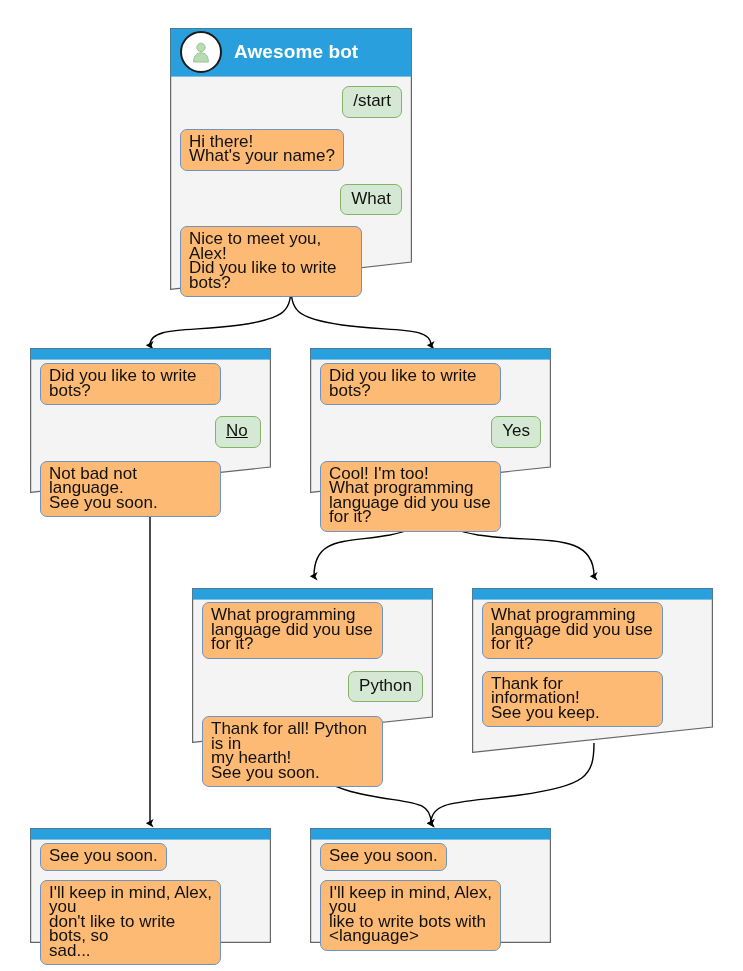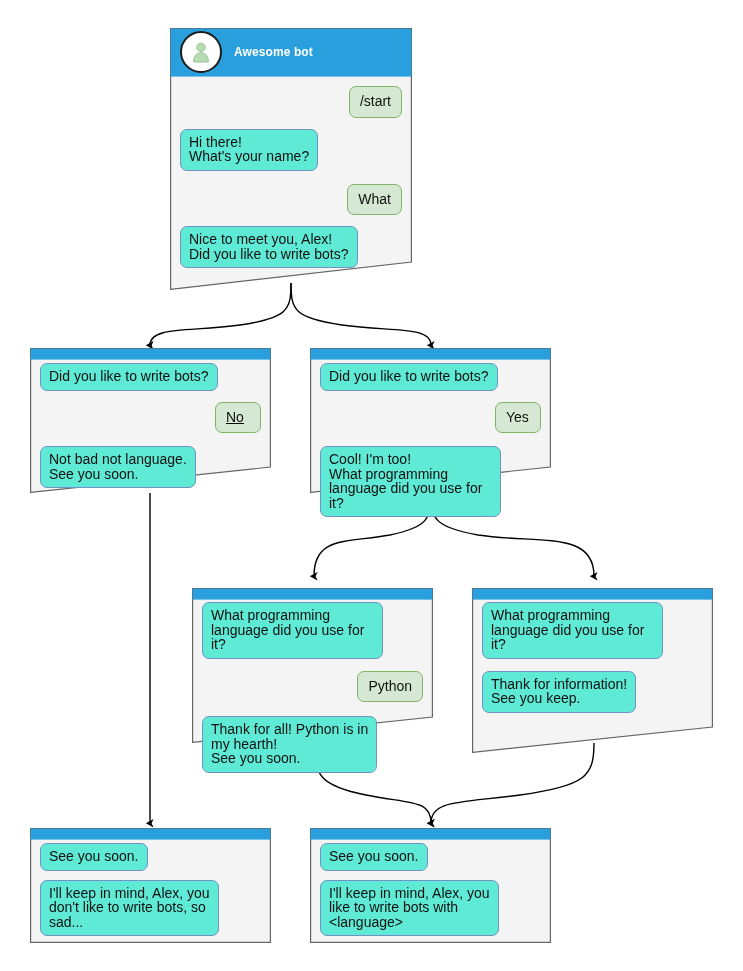--- a/index.html
+++ b/index.html
@@ -68,7 +68,7 @@
   .root-title {
     margin-left: 12px;
     color: #ffffff;
-    font-size: 12px;
+    font-size: 19px;
     font-weight: bold;
     letter-spacing: .1px;
   }

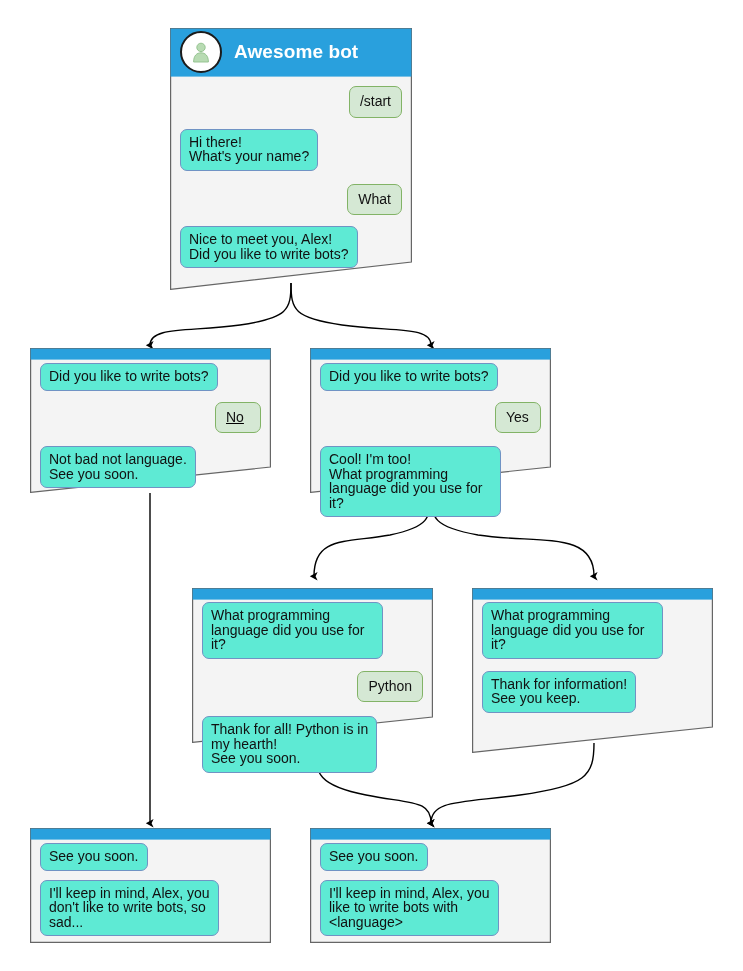--- a/index.html
+++ b/index.html
@@ -91,7 +91,7 @@
   .bubble {
     border-radius: 7px;
     box-sizing: border-box;
-    font-size: 14px;
+    font-size: 17px;
     line-height: 14.5px;
     color: #111111;
     padding: 5px 8px 6px 8px;

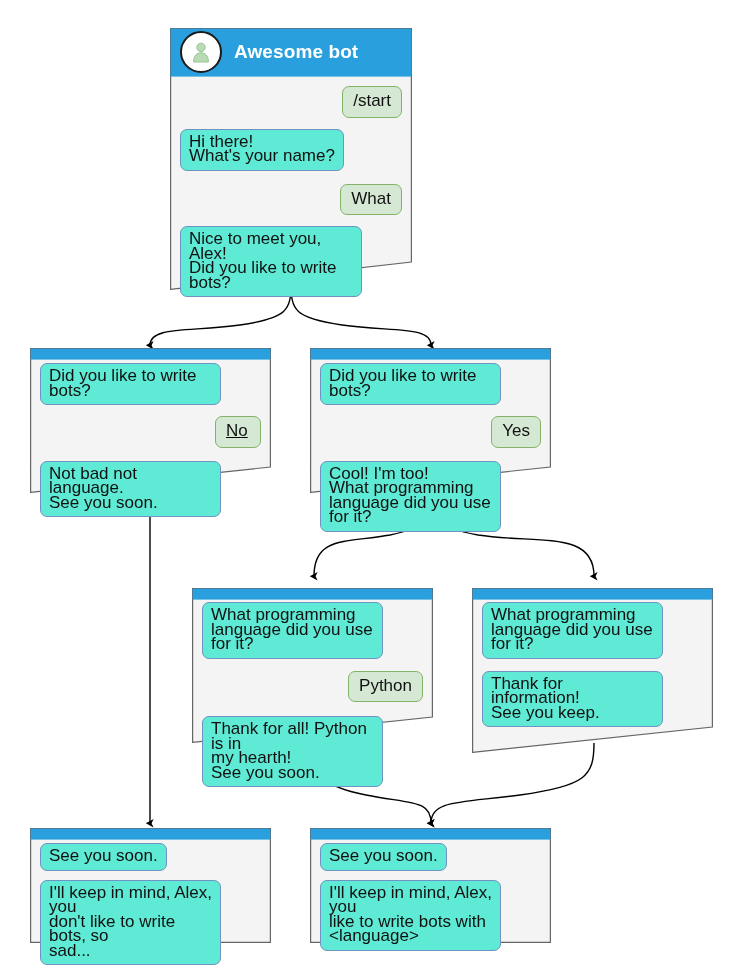--- a/index.html
+++ b/index.html
@@ -99,7 +99,7 @@
     max-width: 82%;
   }
   .bubble.bot {
-    background: #5eead4;
+    background: #fdba74;
     border: 1px solid #7093c4;
   }
   .bubble.user {

